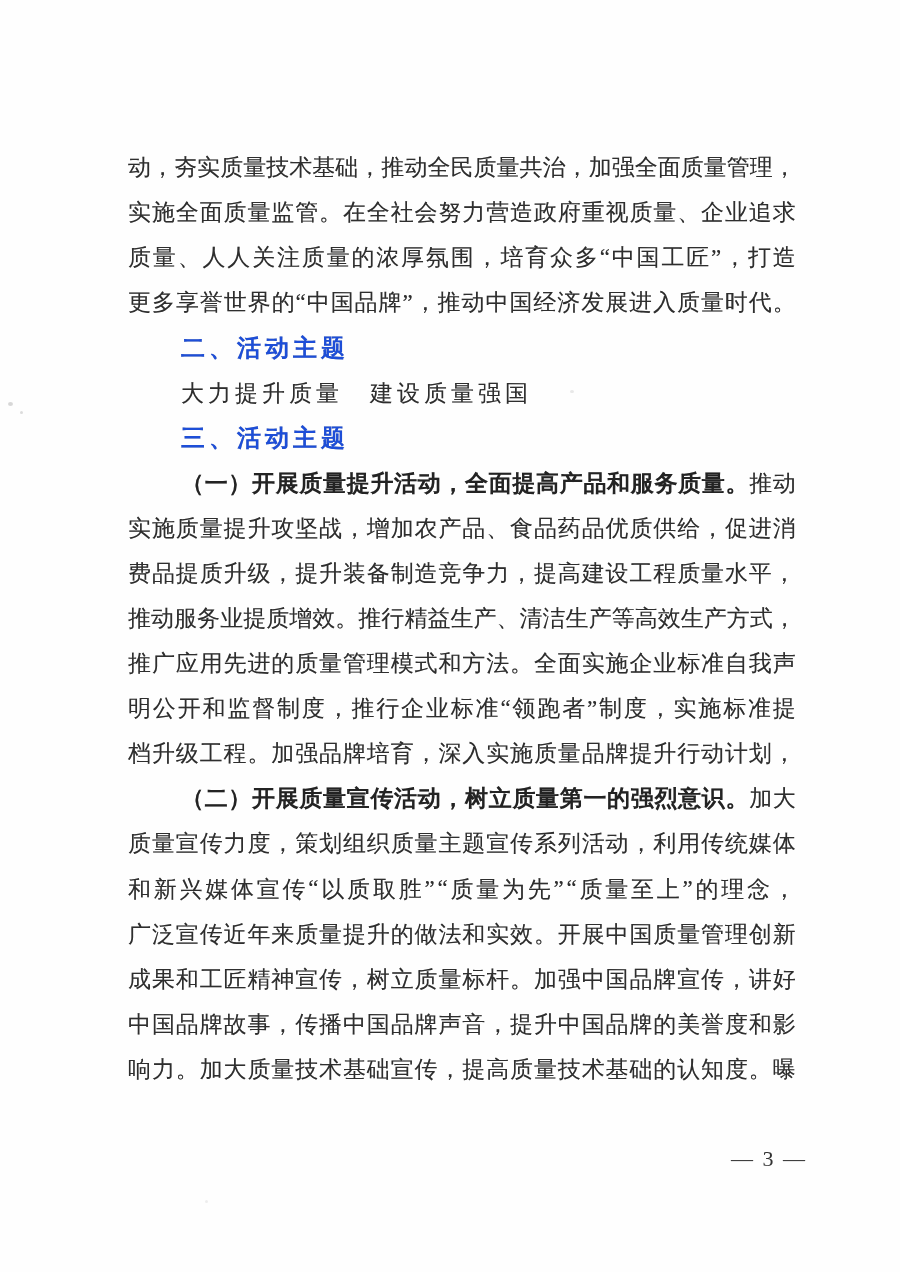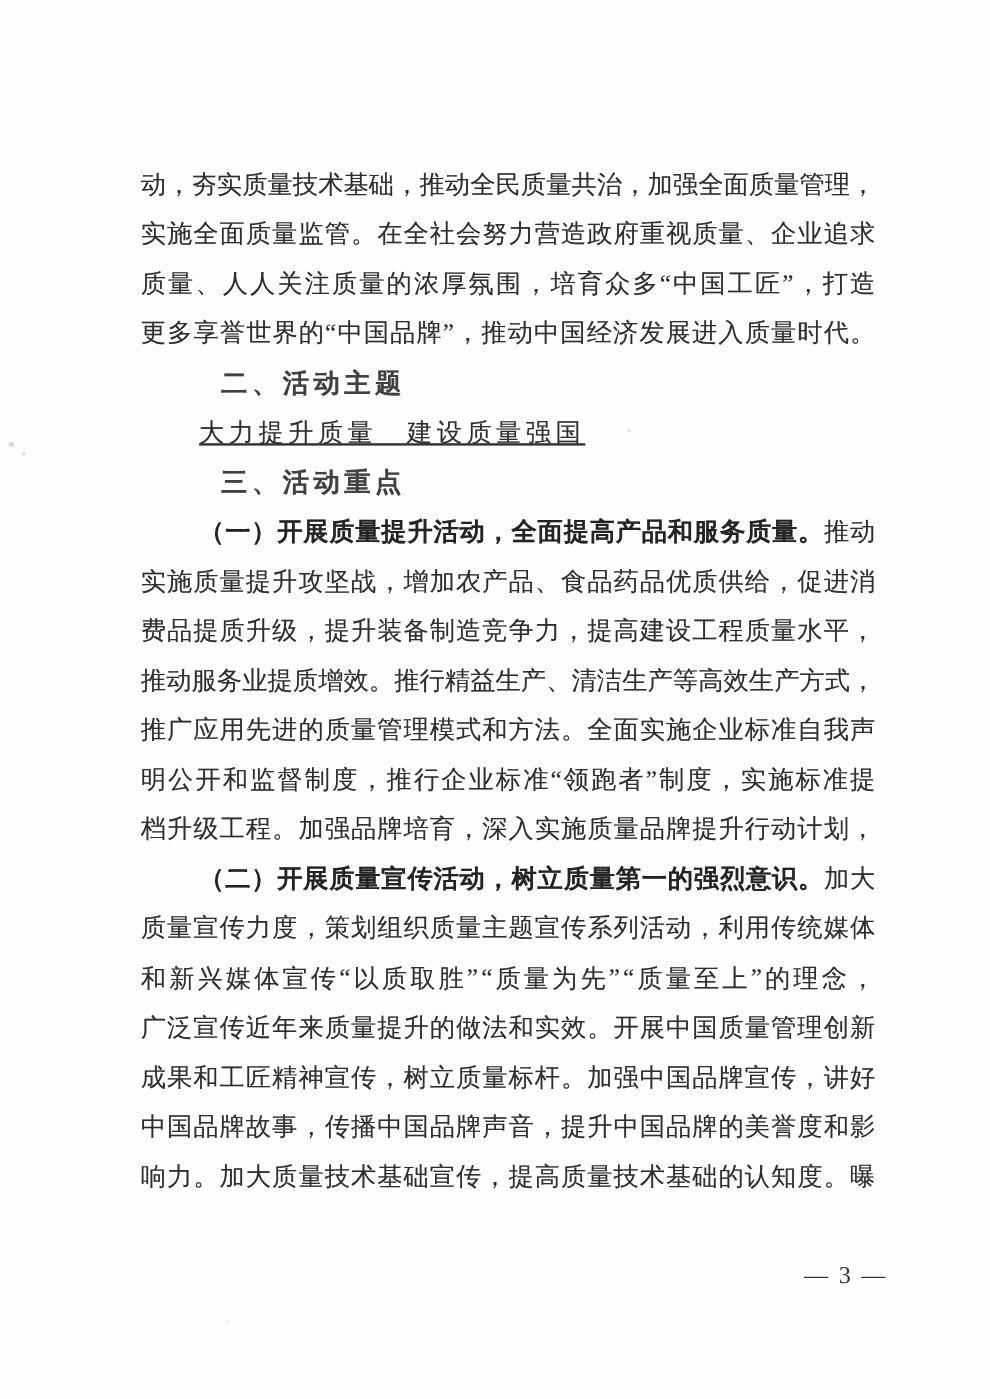--- a/index.html
+++ b/index.html
@@ -45,8 +45,7 @@
     font-weight: bold;
     font-size: 24px;
     letter-spacing: 4px;
-    color: #404040;
-    margin-left: 20px;
+    color: #1d4ed8;
   }
   .footer {
     position: absolute;

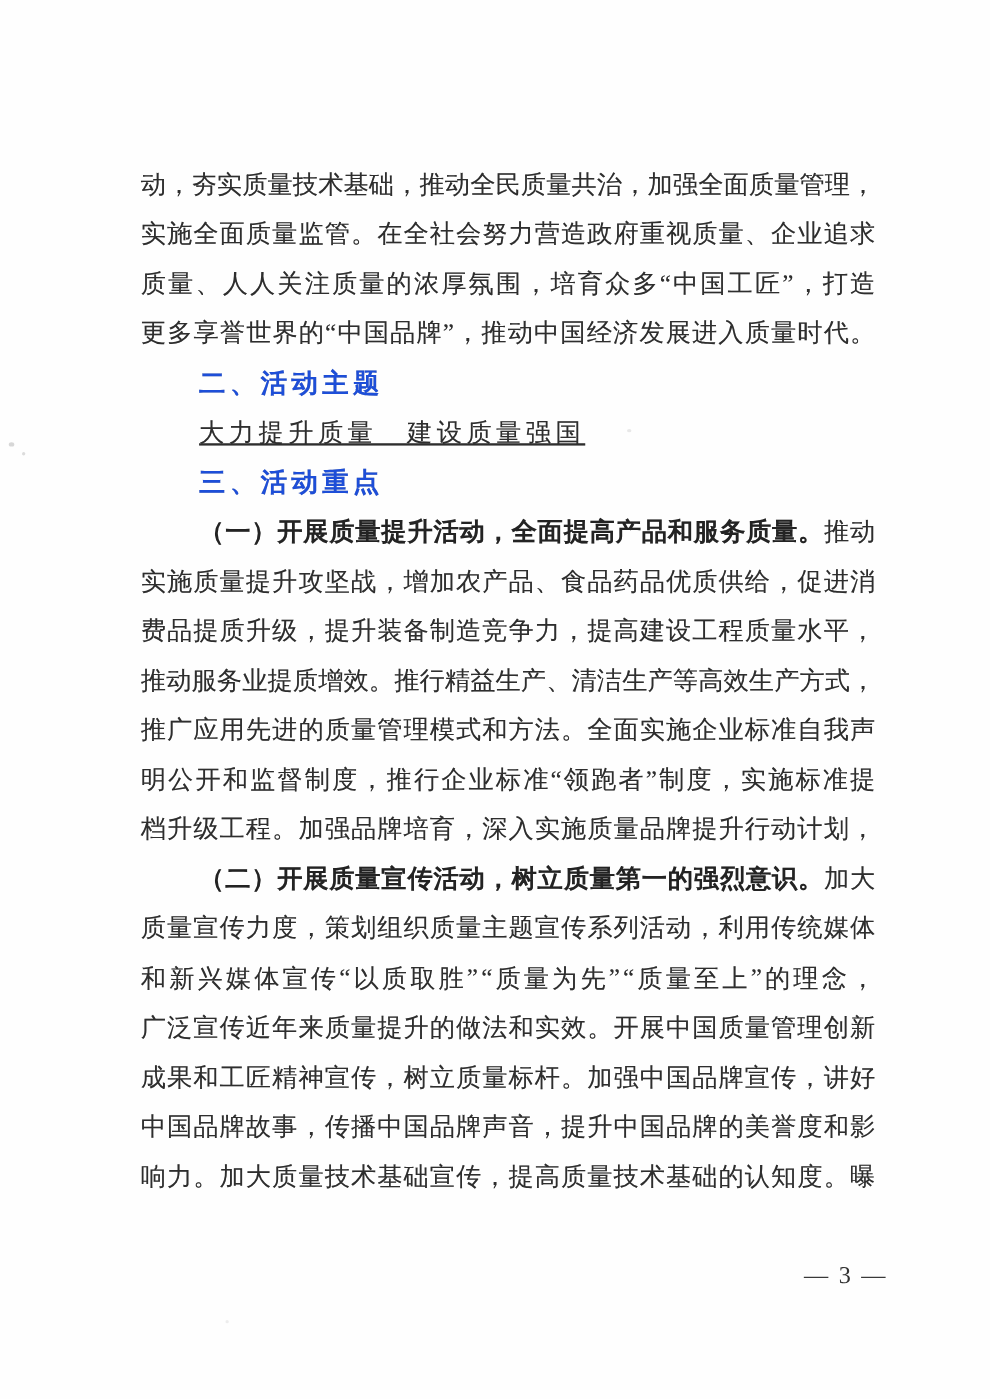--- a/index.html
+++ b/index.html
@@ -78,7 +78,7 @@
       <div class="line fill"><span>质</span><span>量</span><span>、</span><span>人</span><span>人</span><span>关</span><span>注</span><span>质</span><span>量</span><span>的</span><span>浓</span><span>厚</span><span>氛</span><span>围</span><span>，</span><span>培</span><span>育</span><span>众</span><span>多</span><span>“</span><span>中</span><span>国</span><span>工</span><span>匠</span><span>”</span><span>，</span><span>打</span><span>造</span></div>
       <div class="line fill"><span>更</span><span>多</span><span>享</span><span>誉</span><span>世</span><span>界</span><span>的</span><span>“</span><span>中</span><span>国</span><span>品</span><span>牌</span><span>”</span><span>，</span><span>推</span><span>动</span><span>中</span><span>国</span><span>经</span><span>济</span><span>发</span><span>展</span><span>进</span><span>入</span><span>质</span><span>量</span><span>时</span><span>代</span><span>。</span></div>
       <div class="line" style="padding-left: 53px;"><span class="b h ls">二、活动主题</span></div>
-      <div class="line" style="padding-left: 53px; text-decoration: underline;"><span class="ls">大力提升质量　建设质量强国</span></div>
+      <div class="line" style="padding-left: 53px;"><span class="ls">大力提升质量　建设质量强国</span></div>
       <div class="line" style="padding-left: 53px;"><span class="b h ls">三、活动重点</span></div>
       <div class="line fill" style="padding-left: 53px;"><span class="b">（</span><span class="b">一</span><span class="b">）</span><span class="b">开</span><span class="b">展</span><span class="b">质</span><span class="b">量</span><span class="b">提</span><span class="b">升</span><span class="b">活</span><span class="b">动</span><span class="b">，</span><span class="b">全</span><span class="b">面</span><span class="b">提</span><span class="b">高</span><span class="b">产</span><span class="b">品</span><span class="b">和</span><span class="b">服</span><span class="b">务</span><span class="b">质</span><span class="b">量</span><span class="b">。</span><span>推</span><span>动</span></div>
       <div class="line fill"><span>实</span><span>施</span><span>质</span><span>量</span><span>提</span><span>升</span><span>攻</span><span>坚</span><span>战</span><span>，</span><span>增</span><span>加</span><span>农</span><span>产</span><span>品</span><span>、</span><span>食</span><span>品</span><span>药</span><span>品</span><span>优</span><span>质</span><span>供</span><span>给</span><span>，</span><span>促</span><span>进</span><span>消</span></div>

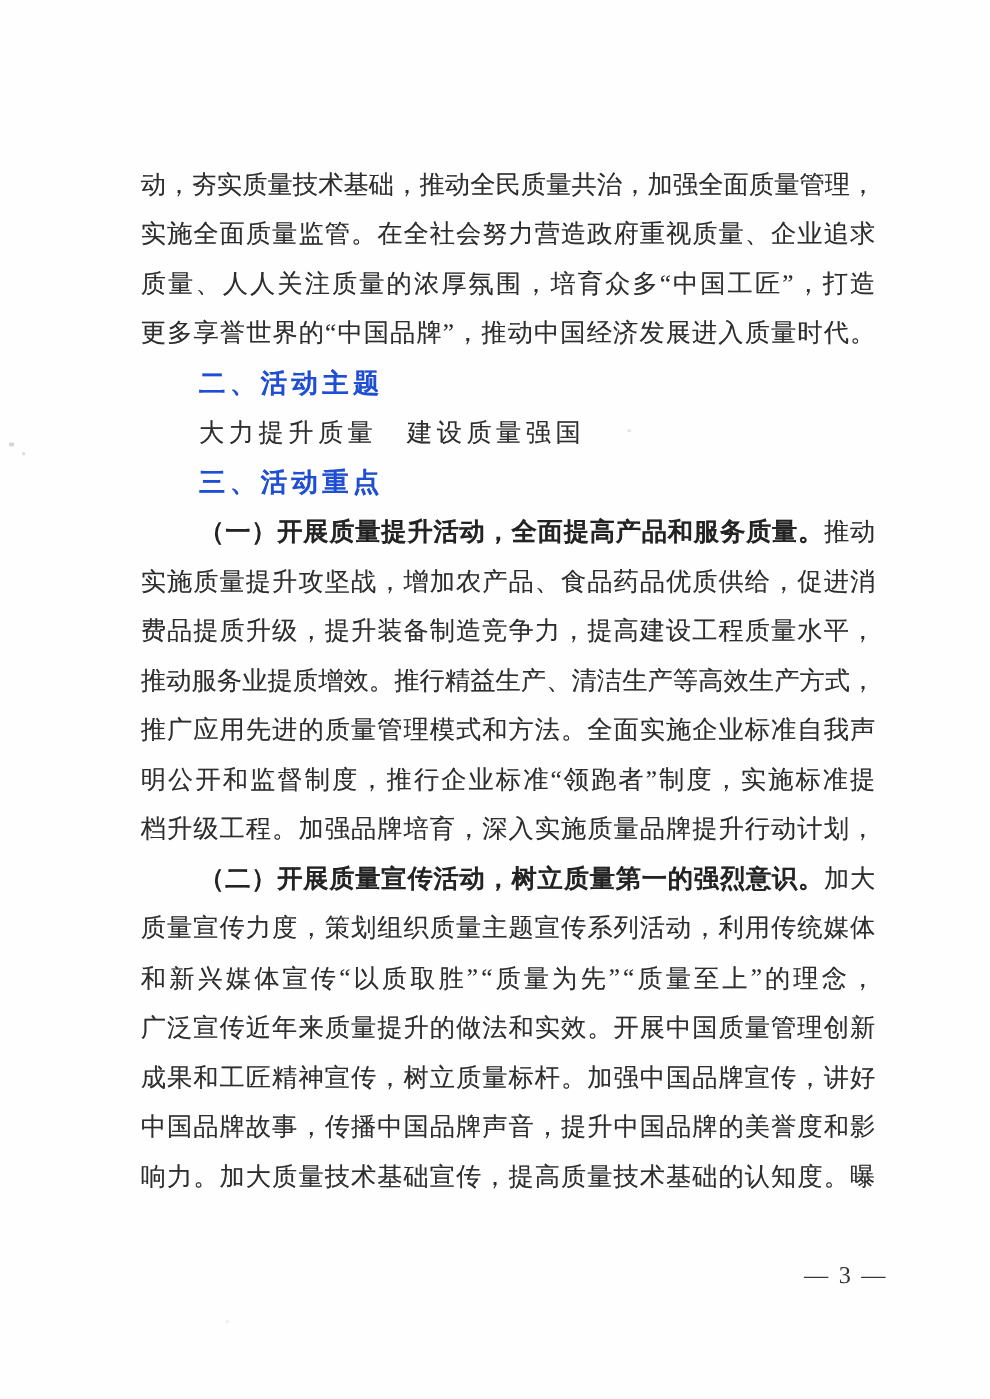--- a/index.html
+++ b/index.html
@@ -79,7 +79,7 @@
       <div class="line fill"><span>更</span><span>多</span><span>享</span><span>誉</span><span>世</span><span>界</span><span>的</span><span>“</span><span>中</span><span>国</span><span>品</span><span>牌</span><span>”</span><span>，</span><span>推</span><span>动</span><span>中</span><span>国</span><span>经</span><span>济</span><span>发</span><span>展</span><span>进</span><span>入</span><span>质</span><span>量</span><span>时</span><span>代</span><span>。</span></div>
       <div class="line" style="padding-left: 53px;"><span class="b h ls">二、活动主题</span></div>
       <div class="line" style="padding-left: 53px;"><span class="ls">大力提升质量　建设质量强国</span></div>
-      <div class="line" style="padding-left: 53px;"><span class="b h ls">三、活动重点</span></div>
+      <div class="line" style="padding-left: 53px;"><span class="b h ls">三、活动主题</span></div>
       <div class="line fill" style="padding-left: 53px;"><span class="b">（</span><span class="b">一</span><span class="b">）</span><span class="b">开</span><span class="b">展</span><span class="b">质</span><span class="b">量</span><span class="b">提</span><span class="b">升</span><span class="b">活</span><span class="b">动</span><span class="b">，</span><span class="b">全</span><span class="b">面</span><span class="b">提</span><span class="b">高</span><span class="b">产</span><span class="b">品</span><span class="b">和</span><span class="b">服</span><span class="b">务</span><span class="b">质</span><span class="b">量</span><span class="b">。</span><span>推</span><span>动</span></div>
       <div class="line fill"><span>实</span><span>施</span><span>质</span><span>量</span><span>提</span><span>升</span><span>攻</span><span>坚</span><span>战</span><span>，</span><span>增</span><span>加</span><span>农</span><span>产</span><span>品</span><span>、</span><span>食</span><span>品</span><span>药</span><span>品</span><span>优</span><span>质</span><span>供</span><span>给</span><span>，</span><span>促</span><span>进</span><span>消</span></div>
       <div class="line fill"><span>费</span><span>品</span><span>提</span><span>质</span><span>升</span><span>级</span><span>，</span><span>提</span><span>升</span><span>装</span><span>备</span><span>制</span><span>造</span><span>竞</span><span>争</span><span>力</span><span>，</span><span>提</span><span>高</span><span>建</span><span>设</span><span>工</span><span>程</span><span>质</span><span>量</span><span>水</span><span>平</span><span>，</span></div>

